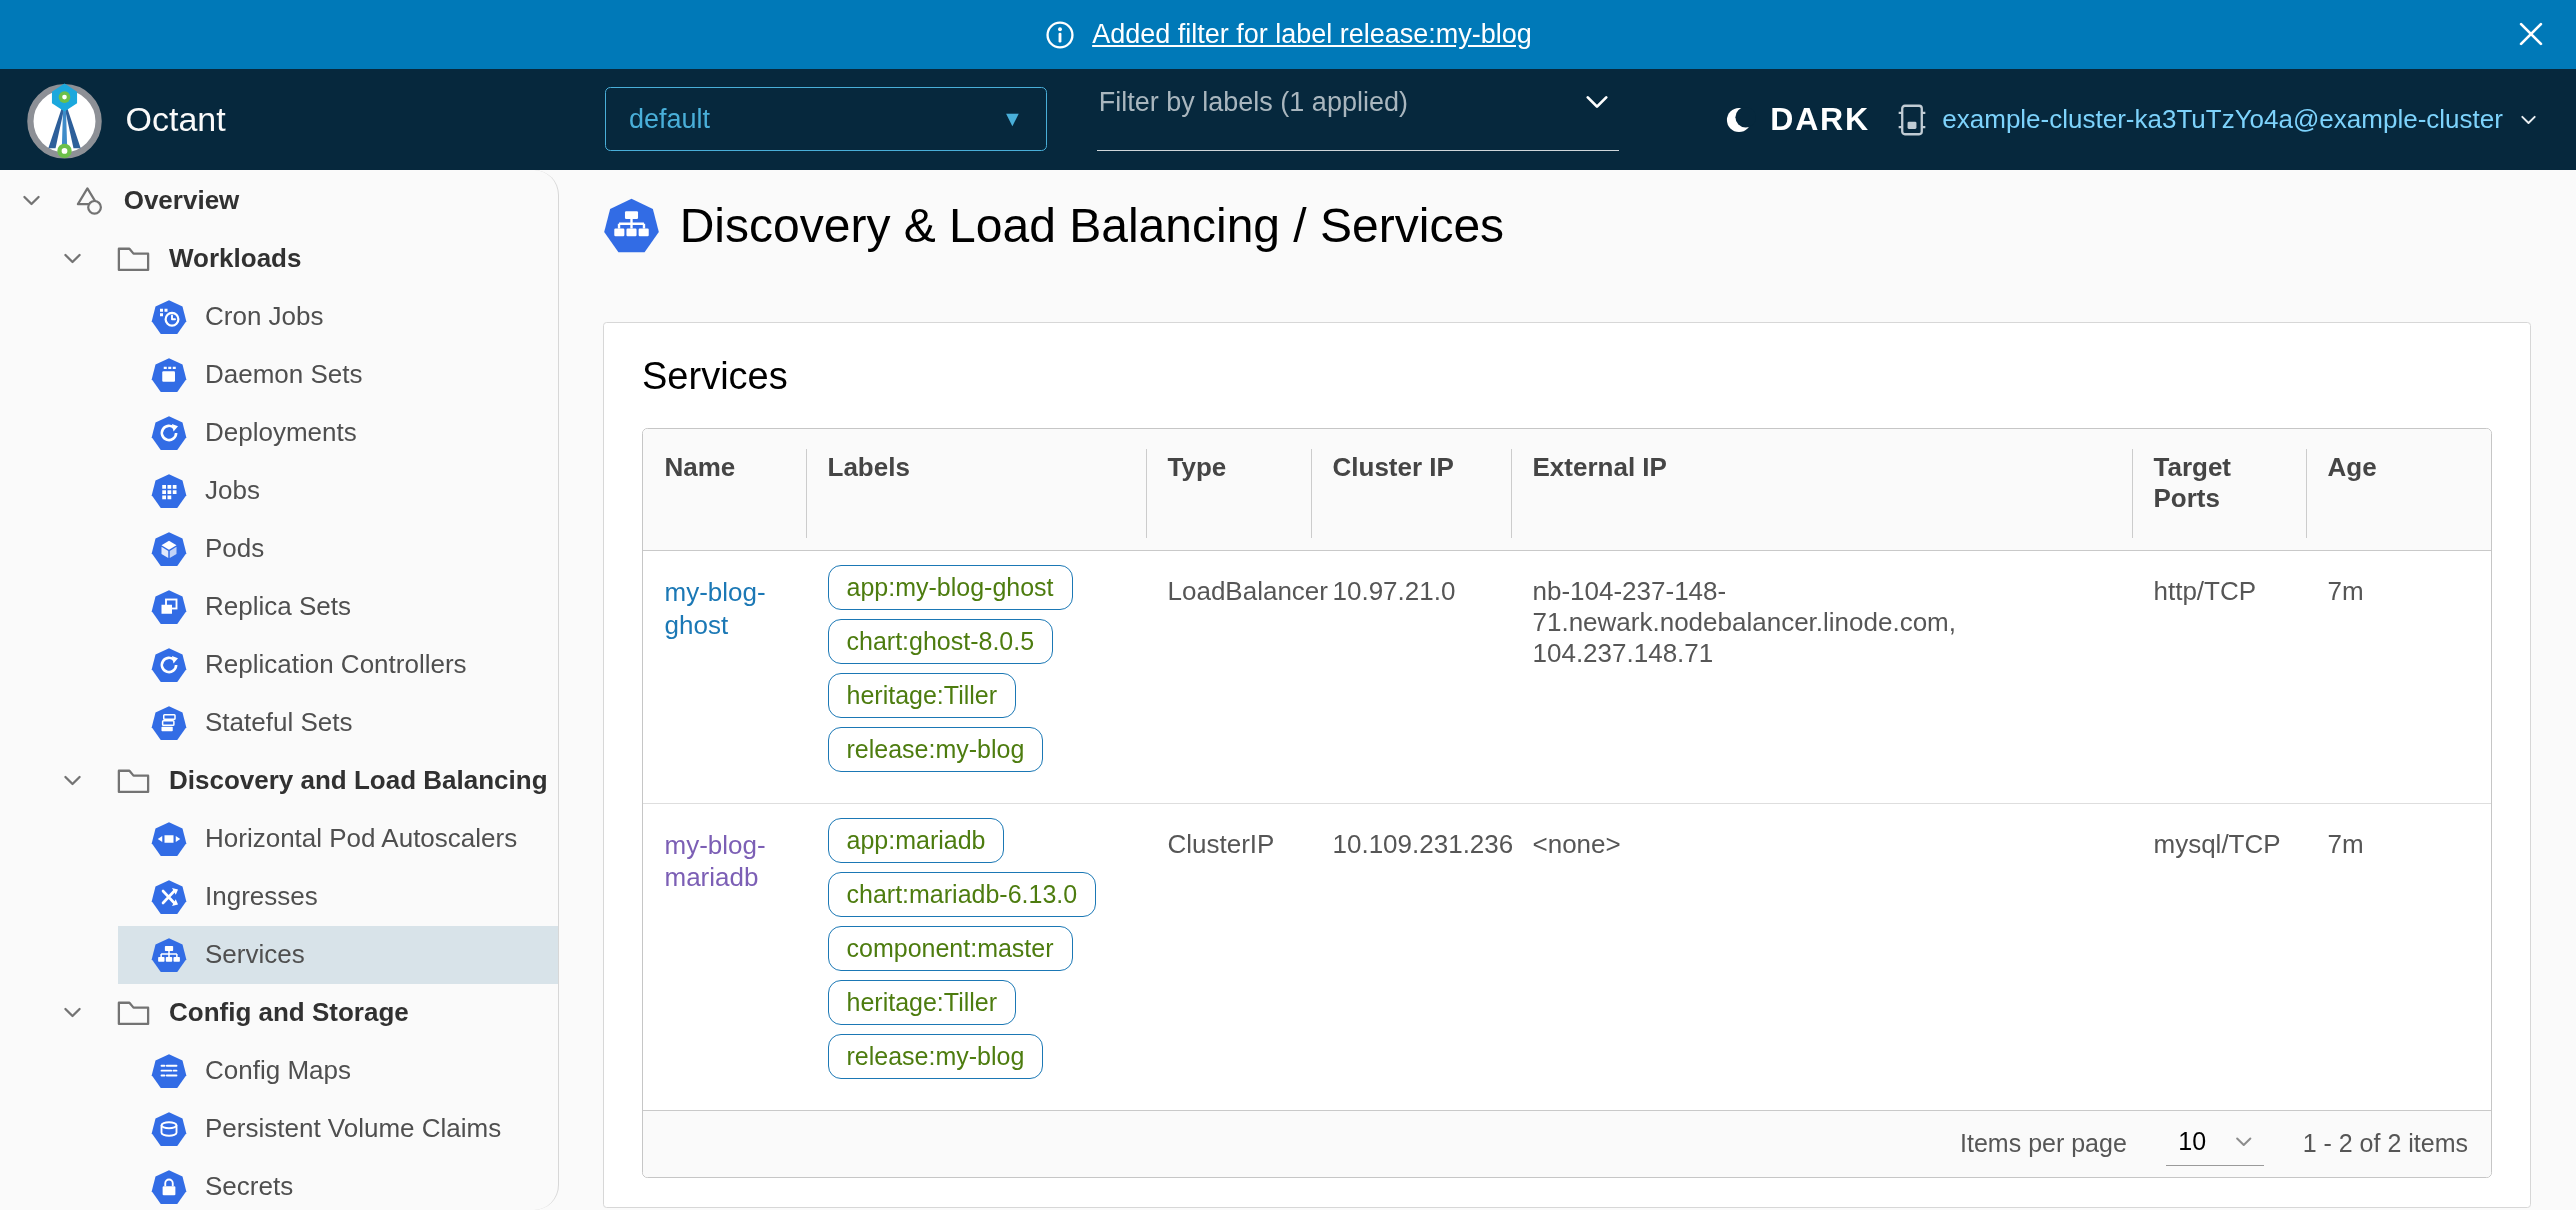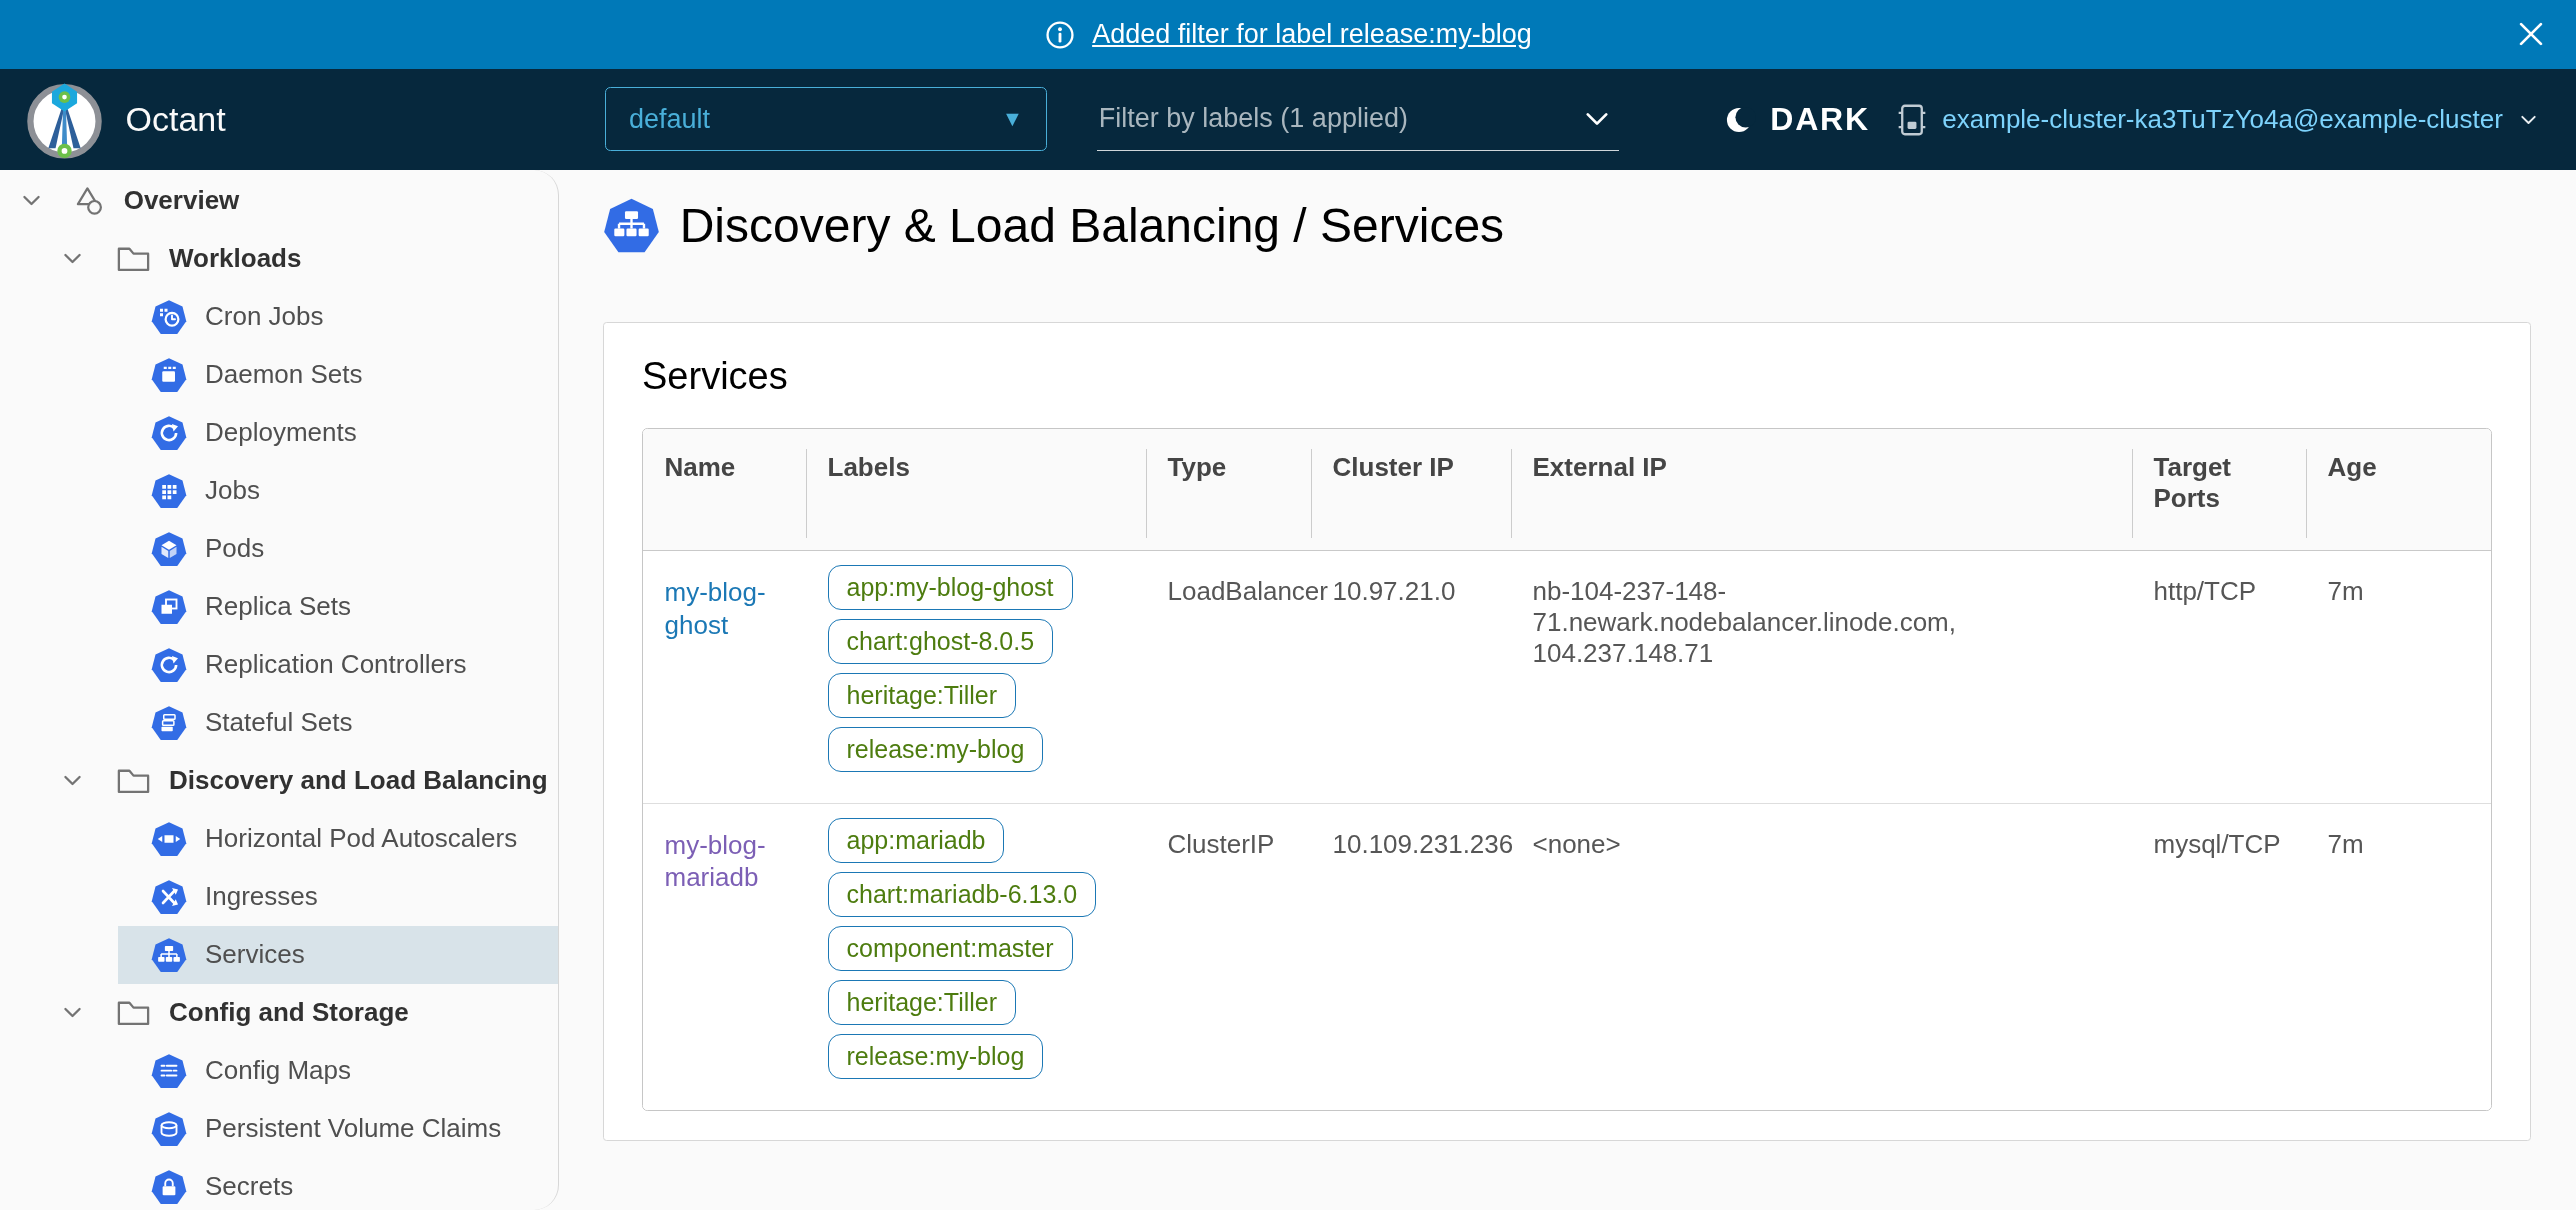--- a/index.html
+++ b/index.html
@@ -25,7 +25,7 @@
 
   .label-filter { position:absolute; left:1097px; top:18px; width:522px; height:64px;
                   border-bottom:1.8px solid #cfd6da; color:#a9b6be; font-size:27px;
-                  display:flex; align-items:center; justify-content:space-between; padding:0 7.2px 0 1.8px; cursor:pointer; }
+                  display:flex; justify-content:space-between; padding:0 7.2px 0 1.8px; cursor:pointer; }
 
   .theme-toggle { position:absolute; left:1722px; top:0; height:101px; display:flex; align-items:center;
                   gap:14.3px; color:#fff; cursor:pointer; }

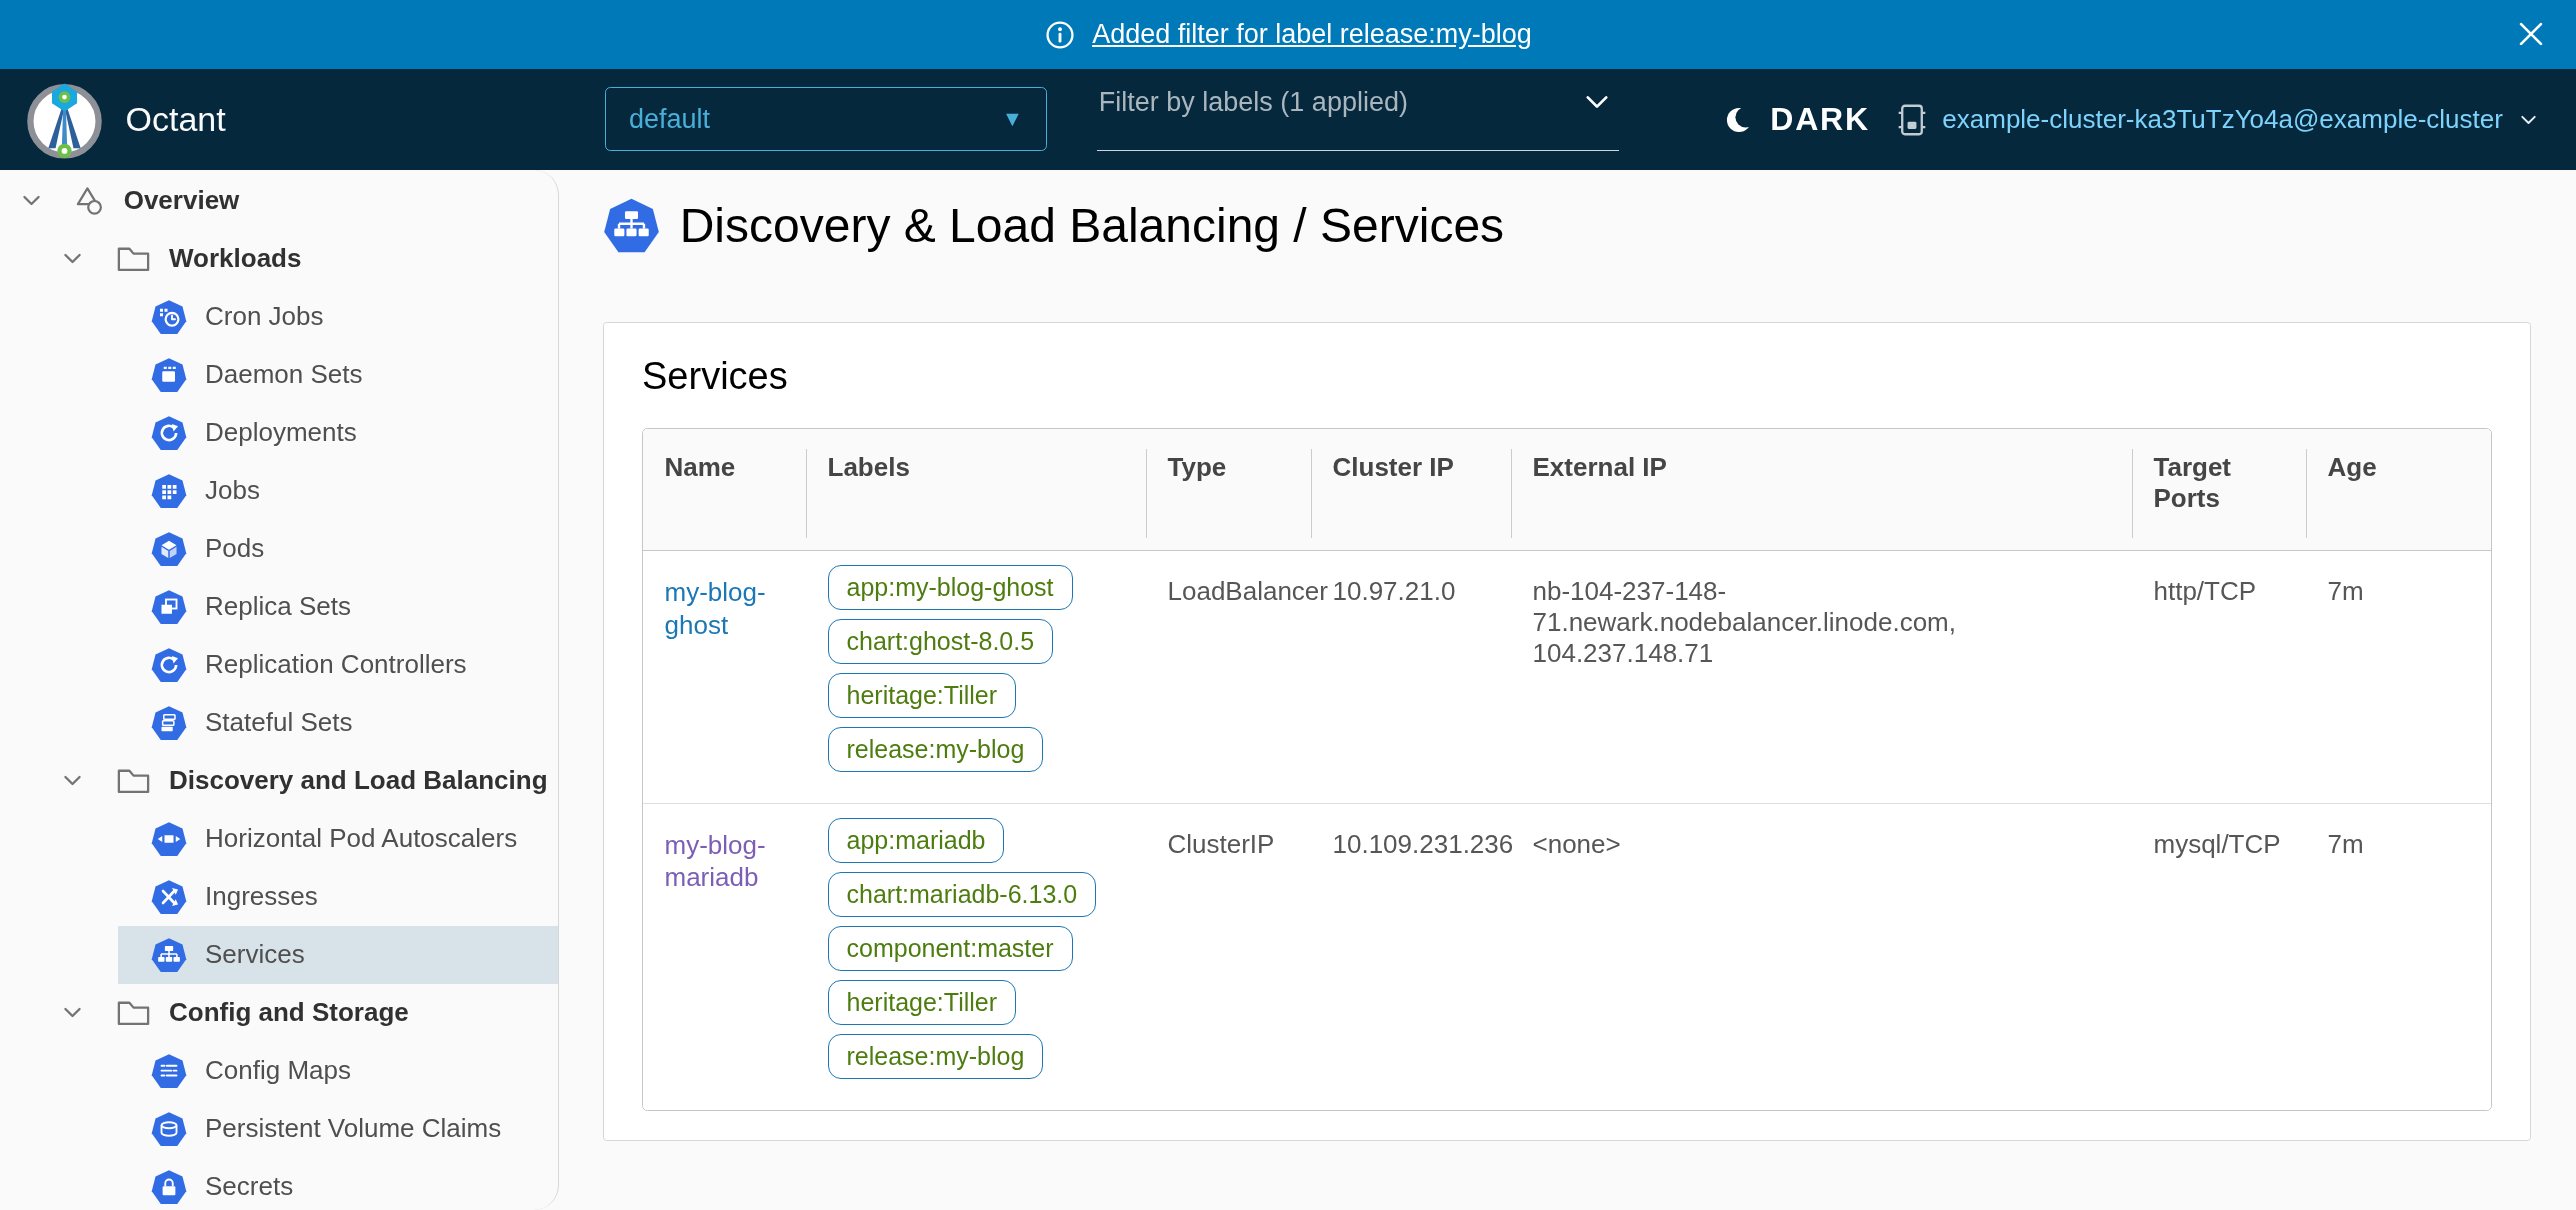--- a/index.html
+++ b/index.html
@@ -500,6 +500,18 @@
             </tbody>
           </table>
 
+          <div class="table-footer">
+            <span>Items per page</span>
+            <span class="page-size">
+              <span>10</span>
+              <span>
+                <svg width="21.5" height="21.5" viewBox="0 0 26 26">
+                  <path d="M5 9 l8 8 8 -8" fill="none" stroke="#8c8c8c" stroke-width="2.4" stroke-linecap="round" stroke-linejoin="round"></path>
+                </svg>
+              </span>
+            </span>
+            <span>1 - 2 of 2 items</span>
+          </div>
         </div>
       </div>
 

